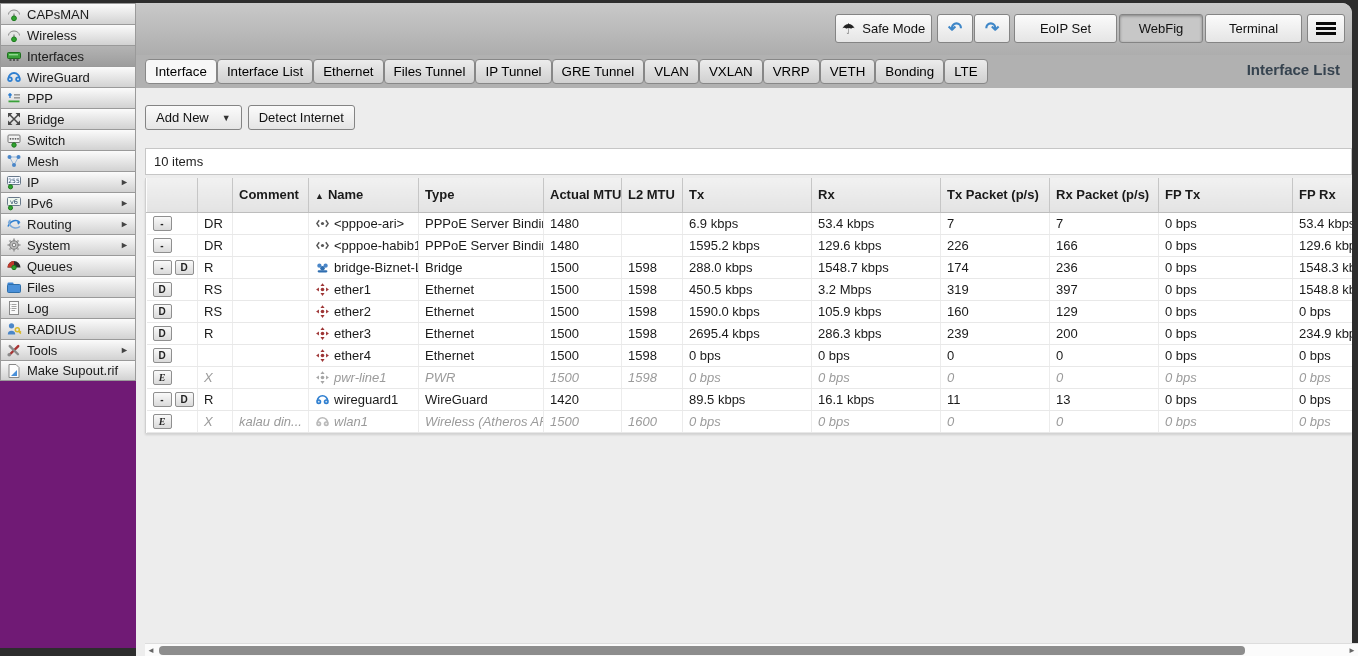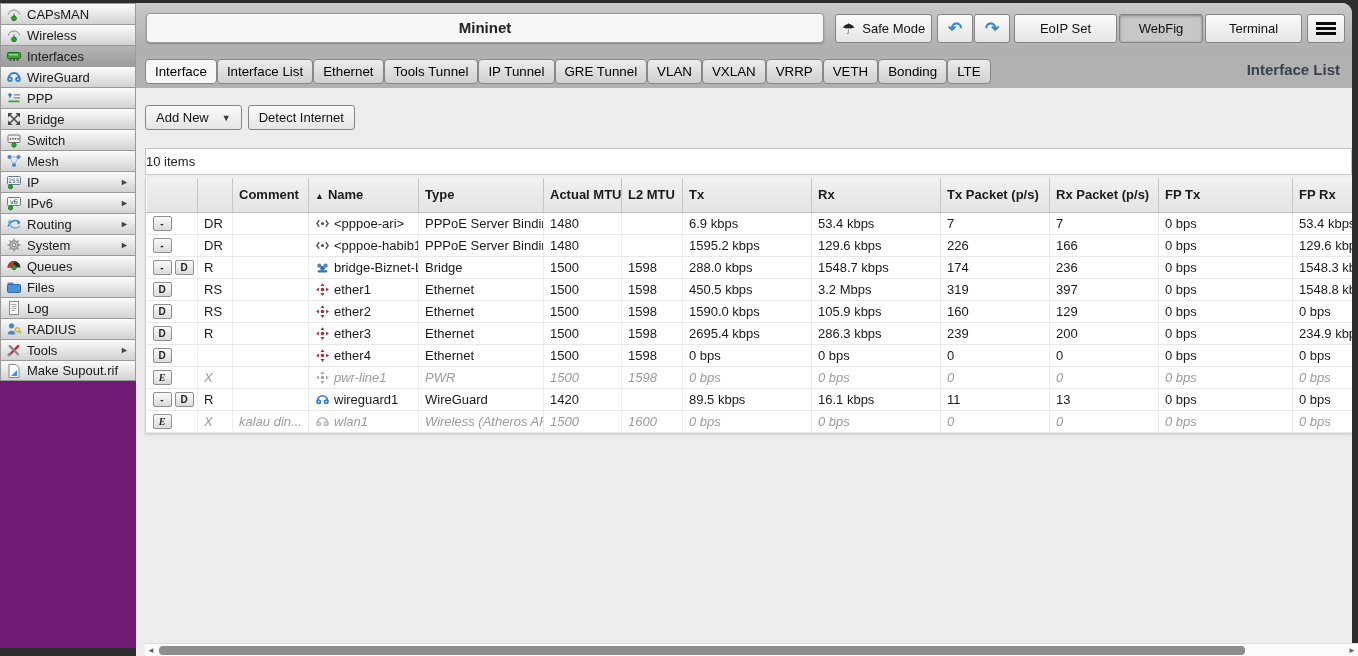--- a/index.html
+++ b/index.html
@@ -321,9 +321,6 @@
   <div class="main">
 
     <header class="topbar">
-      <div class="title-box">
-        <span>Mininet</span>
-      </div>
       <button class="btn topbtn" style="left:699px; width:97px;">
         <span class="umbrella">☂</span>
         <span>Safe Mode</span>

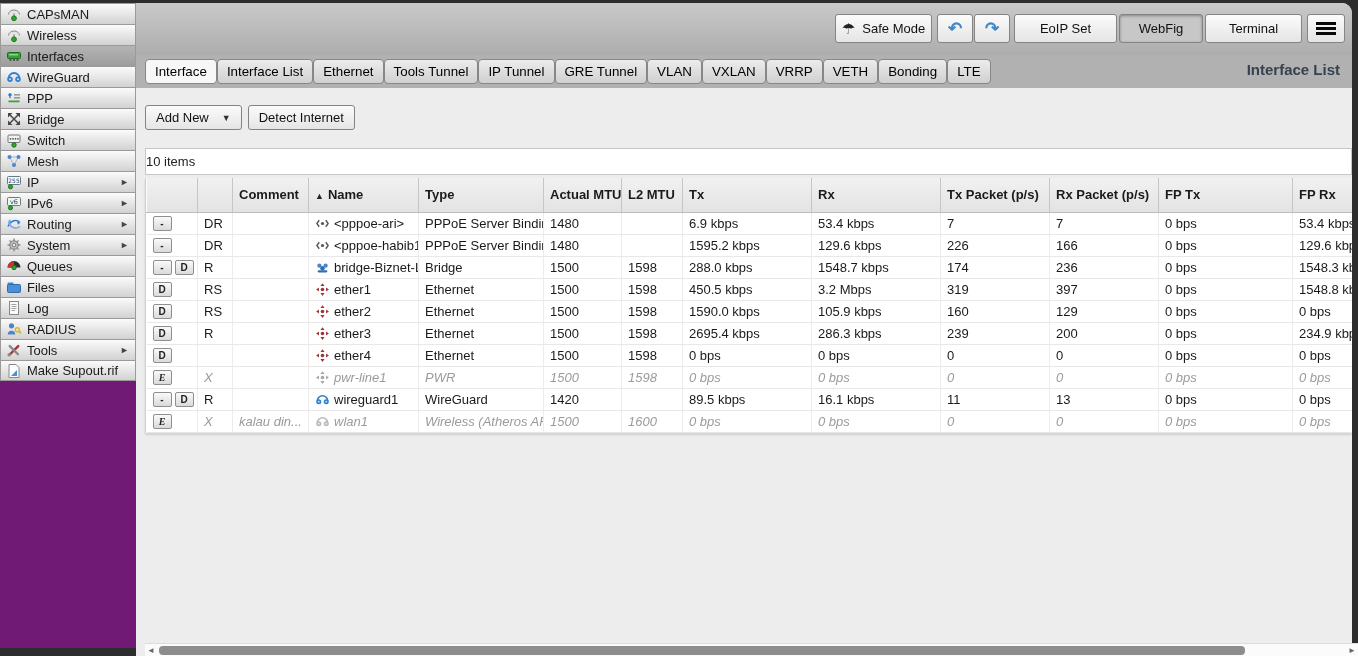--- a/index.html
+++ b/index.html
@@ -350,7 +350,7 @@
           <button class="tab active"><span>Interface</span></button>
           <button class="tab"><span>Interface List</span></button>
           <button class="tab"><span>Ethernet</span></button>
-          <button class="tab"><span>Tools Tunnel</span></button>
+          <button class="tab"><span>Files Tunnel</span></button>
           <button class="tab"><span>IP Tunnel</span></button>
           <button class="tab"><span>GRE Tunnel</span></button>
           <button class="tab"><span>VLAN</span></button>

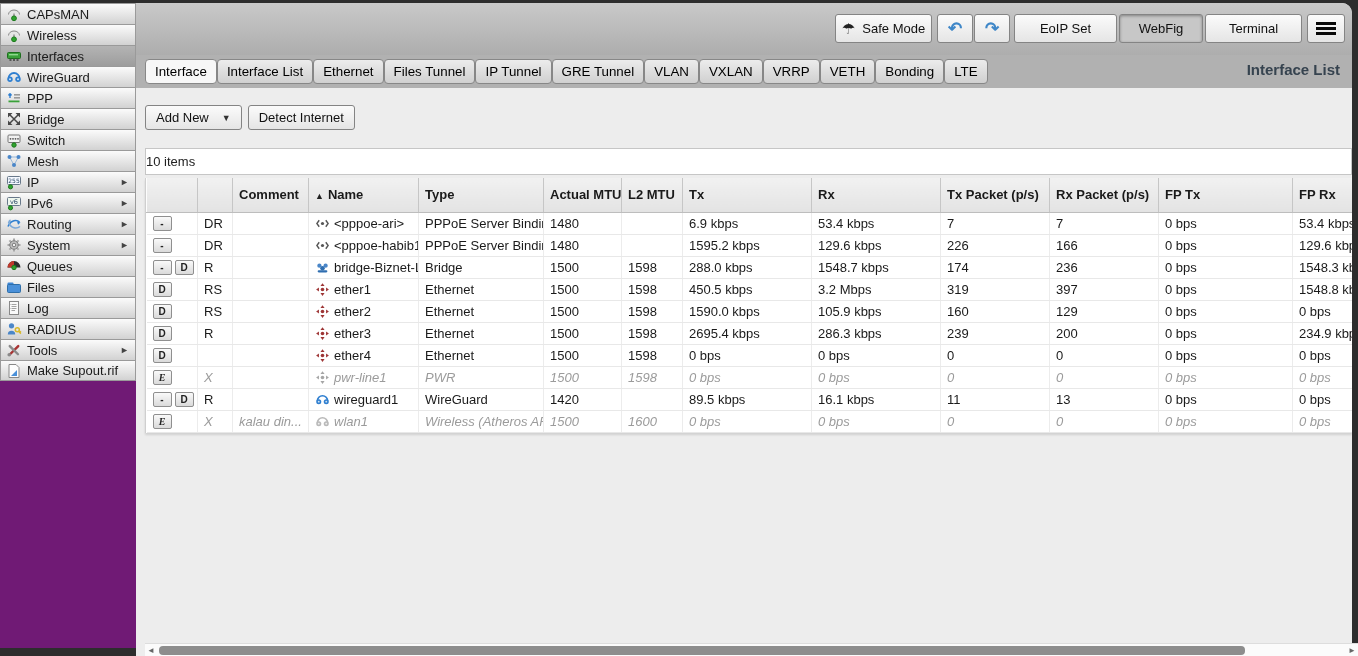--- a/index.html
+++ b/index.html
@@ -48,7 +48,7 @@
   .btn.small { height:25px; padding:0 10px;align-items:center; }
   .caret { font-size:9px; color:#333; margin-left:6px; }
   .items-bar { margin:18px 0 0 9px; width:1207px; height:27px; background:#fff;
-    border:1px solid #c6c6c6; line-height:25px; padding-left:0; color:#222; }
+    border:1px solid #c6c6c6; line-height:25px; padding-left:8px; color:#222; }
 
   .table-wrap { margin:3px 0 0 9px; width:1207px; overflow:hidden;
     border-left:1px solid #cfcfcf; box-shadow:0 2px 2px rgba(0,0,0,.12); }

